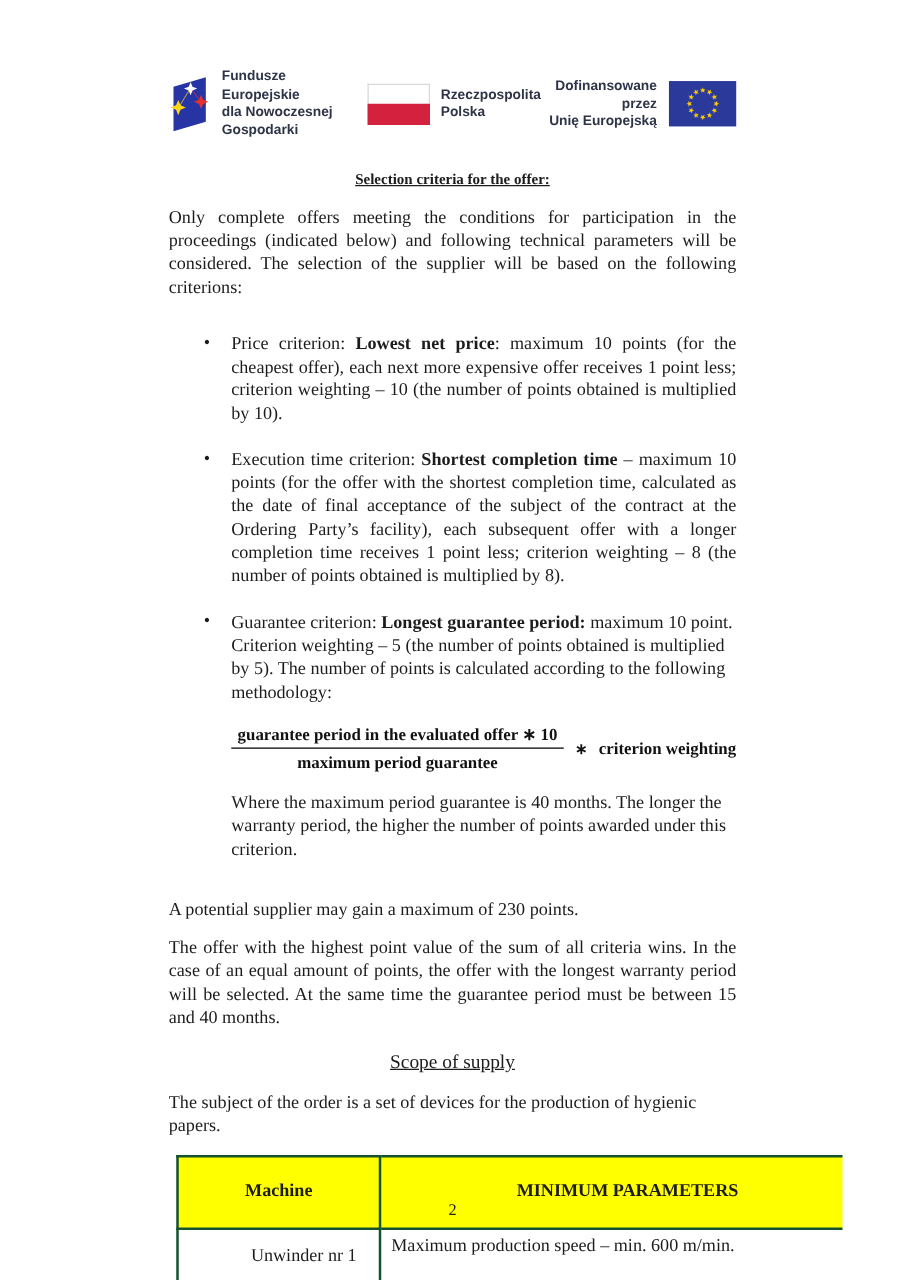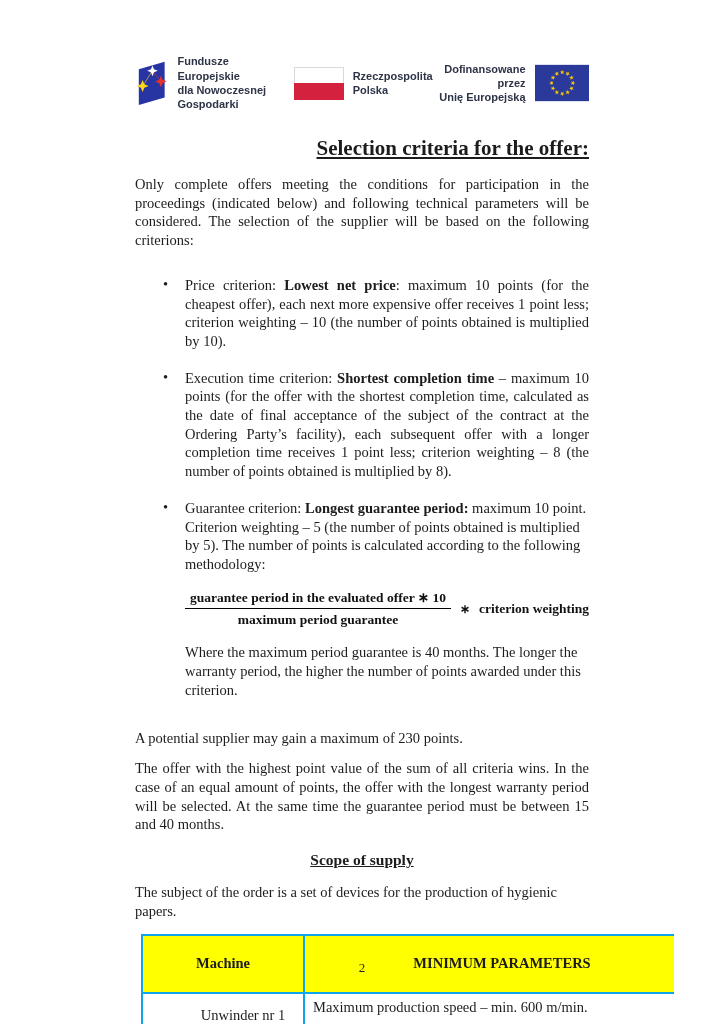--- a/index.html
+++ b/index.html
@@ -24,7 +24,7 @@
 
   
   .doc-title {
-    margin-top:20px; text-align:right; font-size:21px; font-weight:bold;
+    margin-top:20px; text-align:center; font-size:12px; font-weight:bold;
     text-decoration:underline;
   }
   .para { font-size:14.5px; line-height:1.29; }

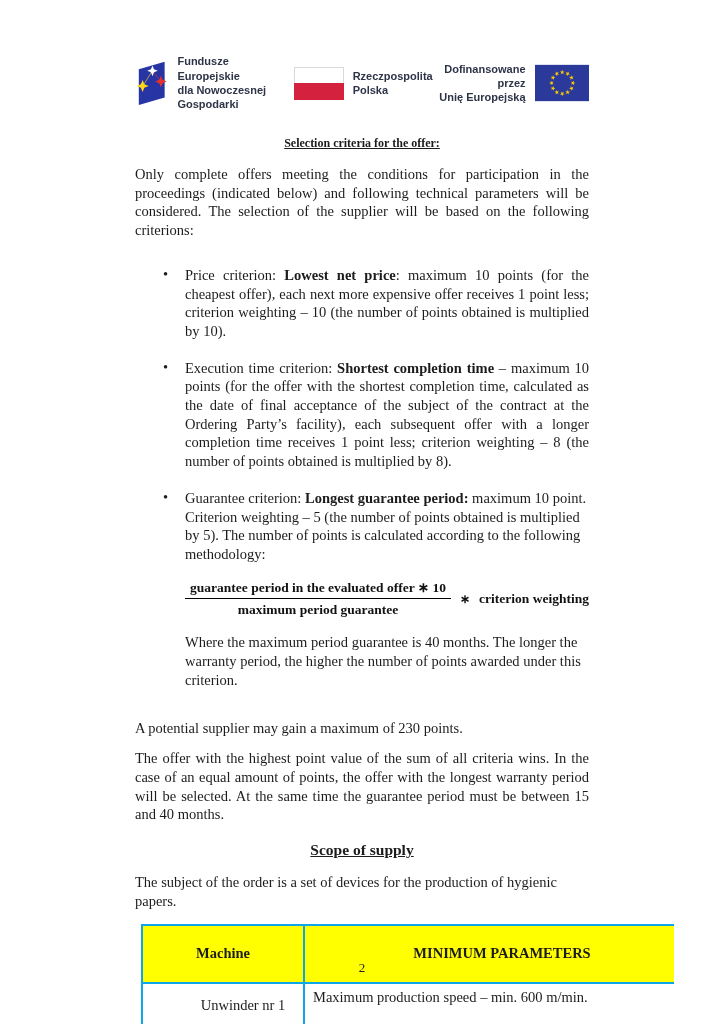--- a/index.html
+++ b/index.html
@@ -58,7 +58,7 @@
   .tiebreak  { margin-top:12px; }
 
   .section-title {
-    margin-top:17px; text-align:center; font-size:15.5px; font-weight:bold;
+    margin-top:17px; text-align:center; font-size:15.5px; font-weight:normal;
     text-decoration:underline;
   }
   .scope-body { margin-top:14px; }

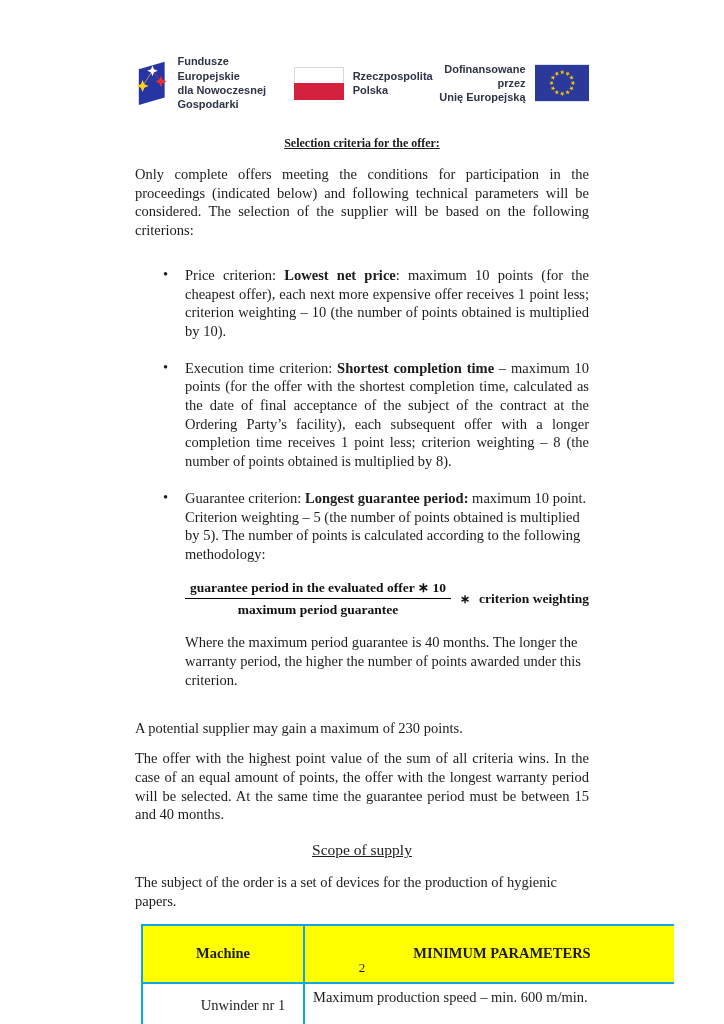--- a/index.html
+++ b/index.html
@@ -69,7 +69,7 @@
     margin-top:13px; margin-left:6px; width:560px;
     border-collapse:collapse; table-layout:fixed;
   }
-  table.spec th, table.spec td { border:2px solid #0ea5e9; font-size:14.5px; }
+  table.spec th, table.spec td { border:2px solid #14532d; font-size:14.5px; }
   table.spec th {
     background:#ffff00; height:58px; font-weight:bold; text-align:center;
     vertical-align:middle;

